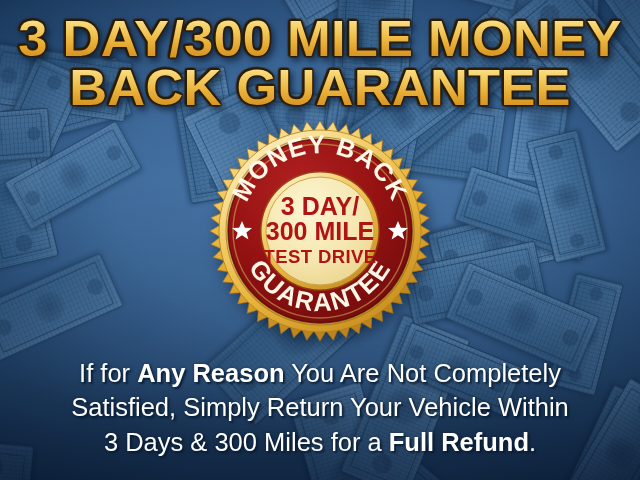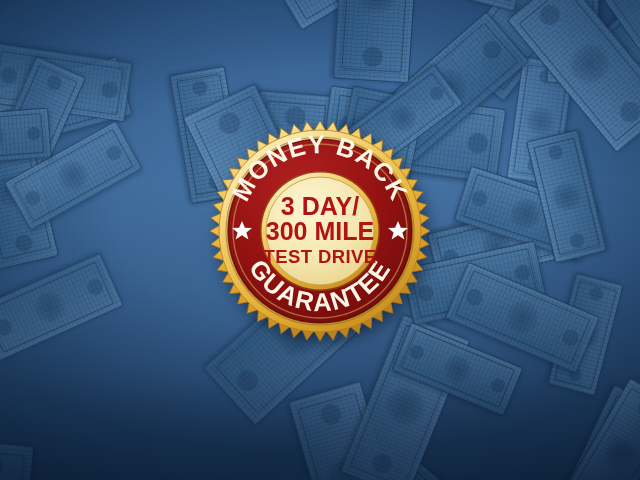--- a/index.html
+++ b/index.html
@@ -163,6 +163,10 @@
   <div class="bg-tint"></div>
   <div class="bg-vig"></div>
 
+  <div class="headline">
+    <span class="hl-line l1">3 DAY/300 MILE MONEY</span>
+    <span class="hl-line l2">BACK GUARANTEE</span>
+  </div>
 
   <div class="seal-wrap">
     <svg class="seal-svg" viewBox="0 0 224 224" xmlns="http://www.w3.org/2000/svg">

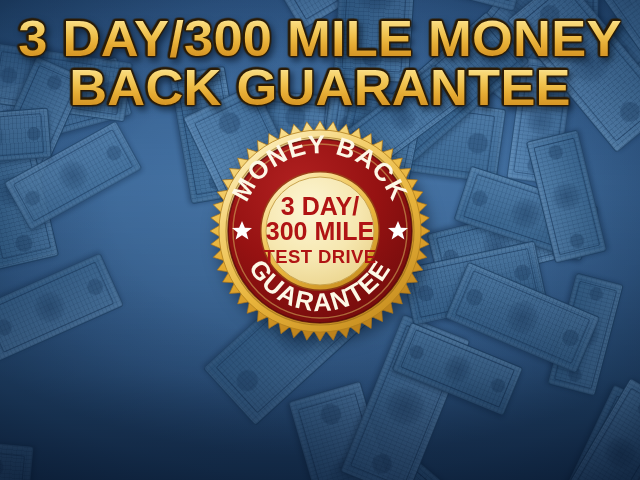--- a/index.html
+++ b/index.html
@@ -237,6 +237,11 @@
     </svg>
   </div>
 
+  <div class="para">
+    <span class="ln"><span>If for </span><b>Any Reason</b><span> You Are Not Completely</span></span>
+    <span class="ln">Satisfied, Simply Return Your Vehicle Within</span>
+    <span class="ln"><span>3 Days &amp; 300 Miles for a </span><b>Full Refund</b><span>.</span></span>
+  </div>
 
 </div>
 

